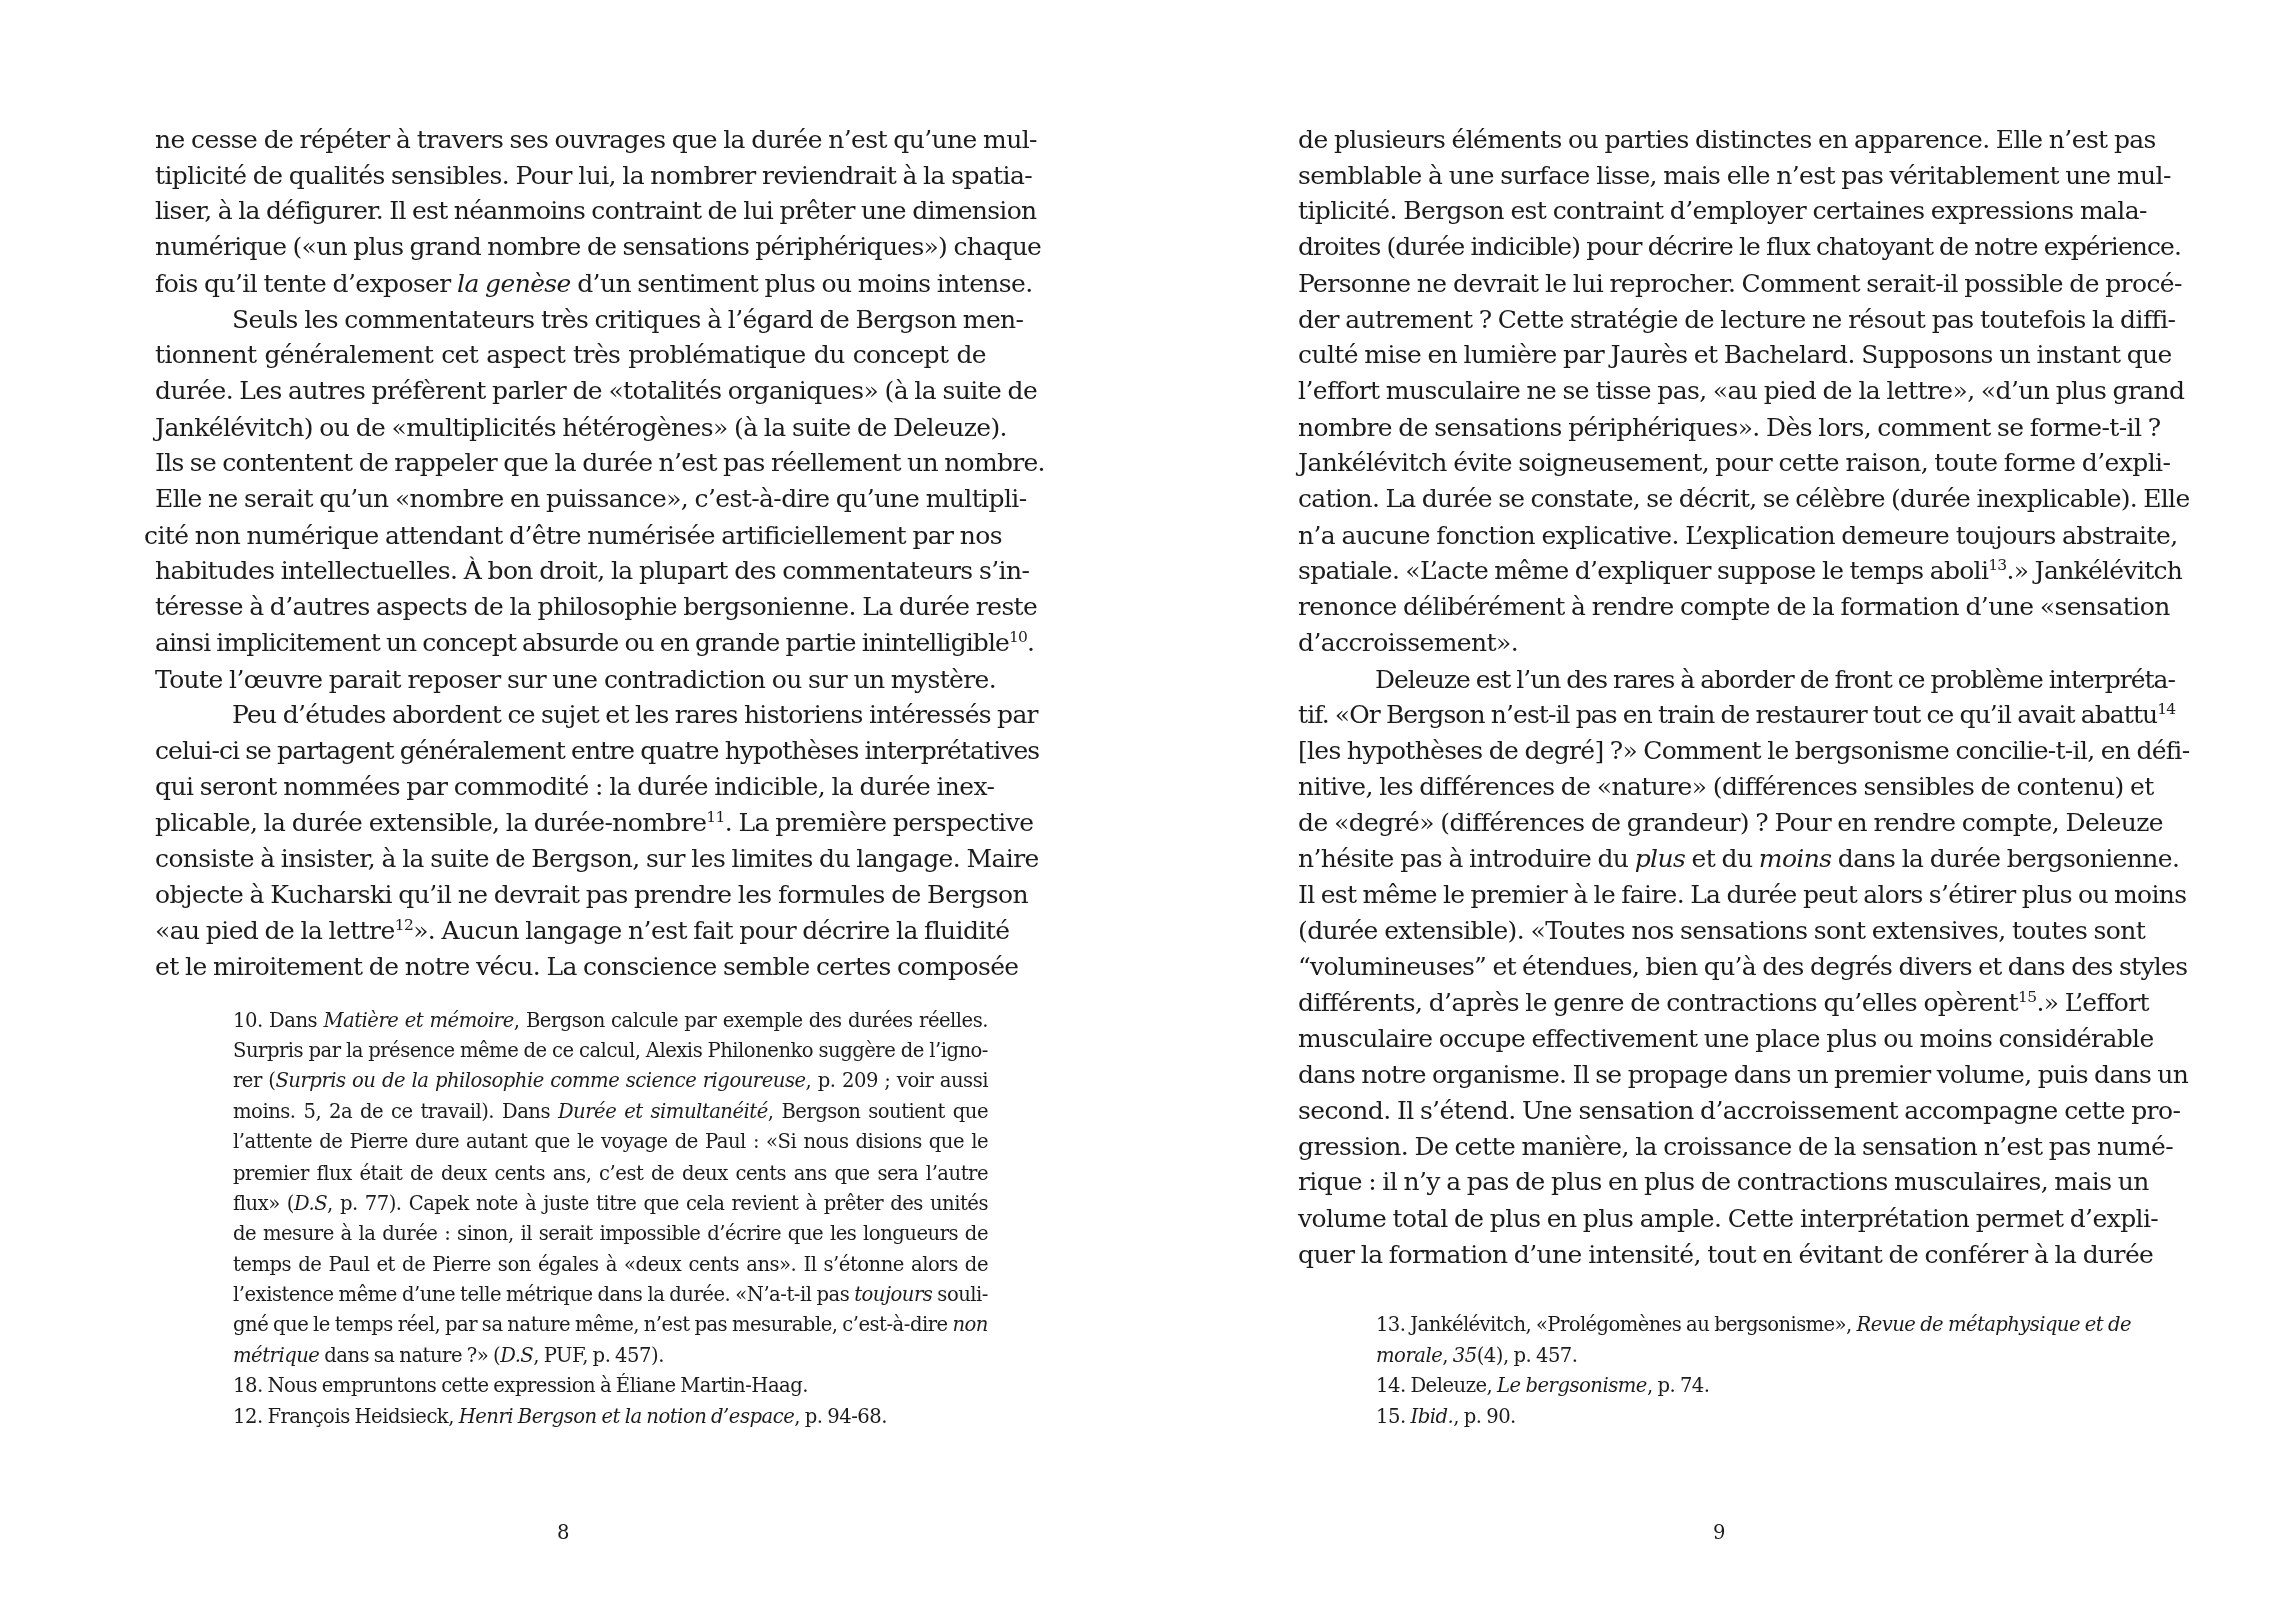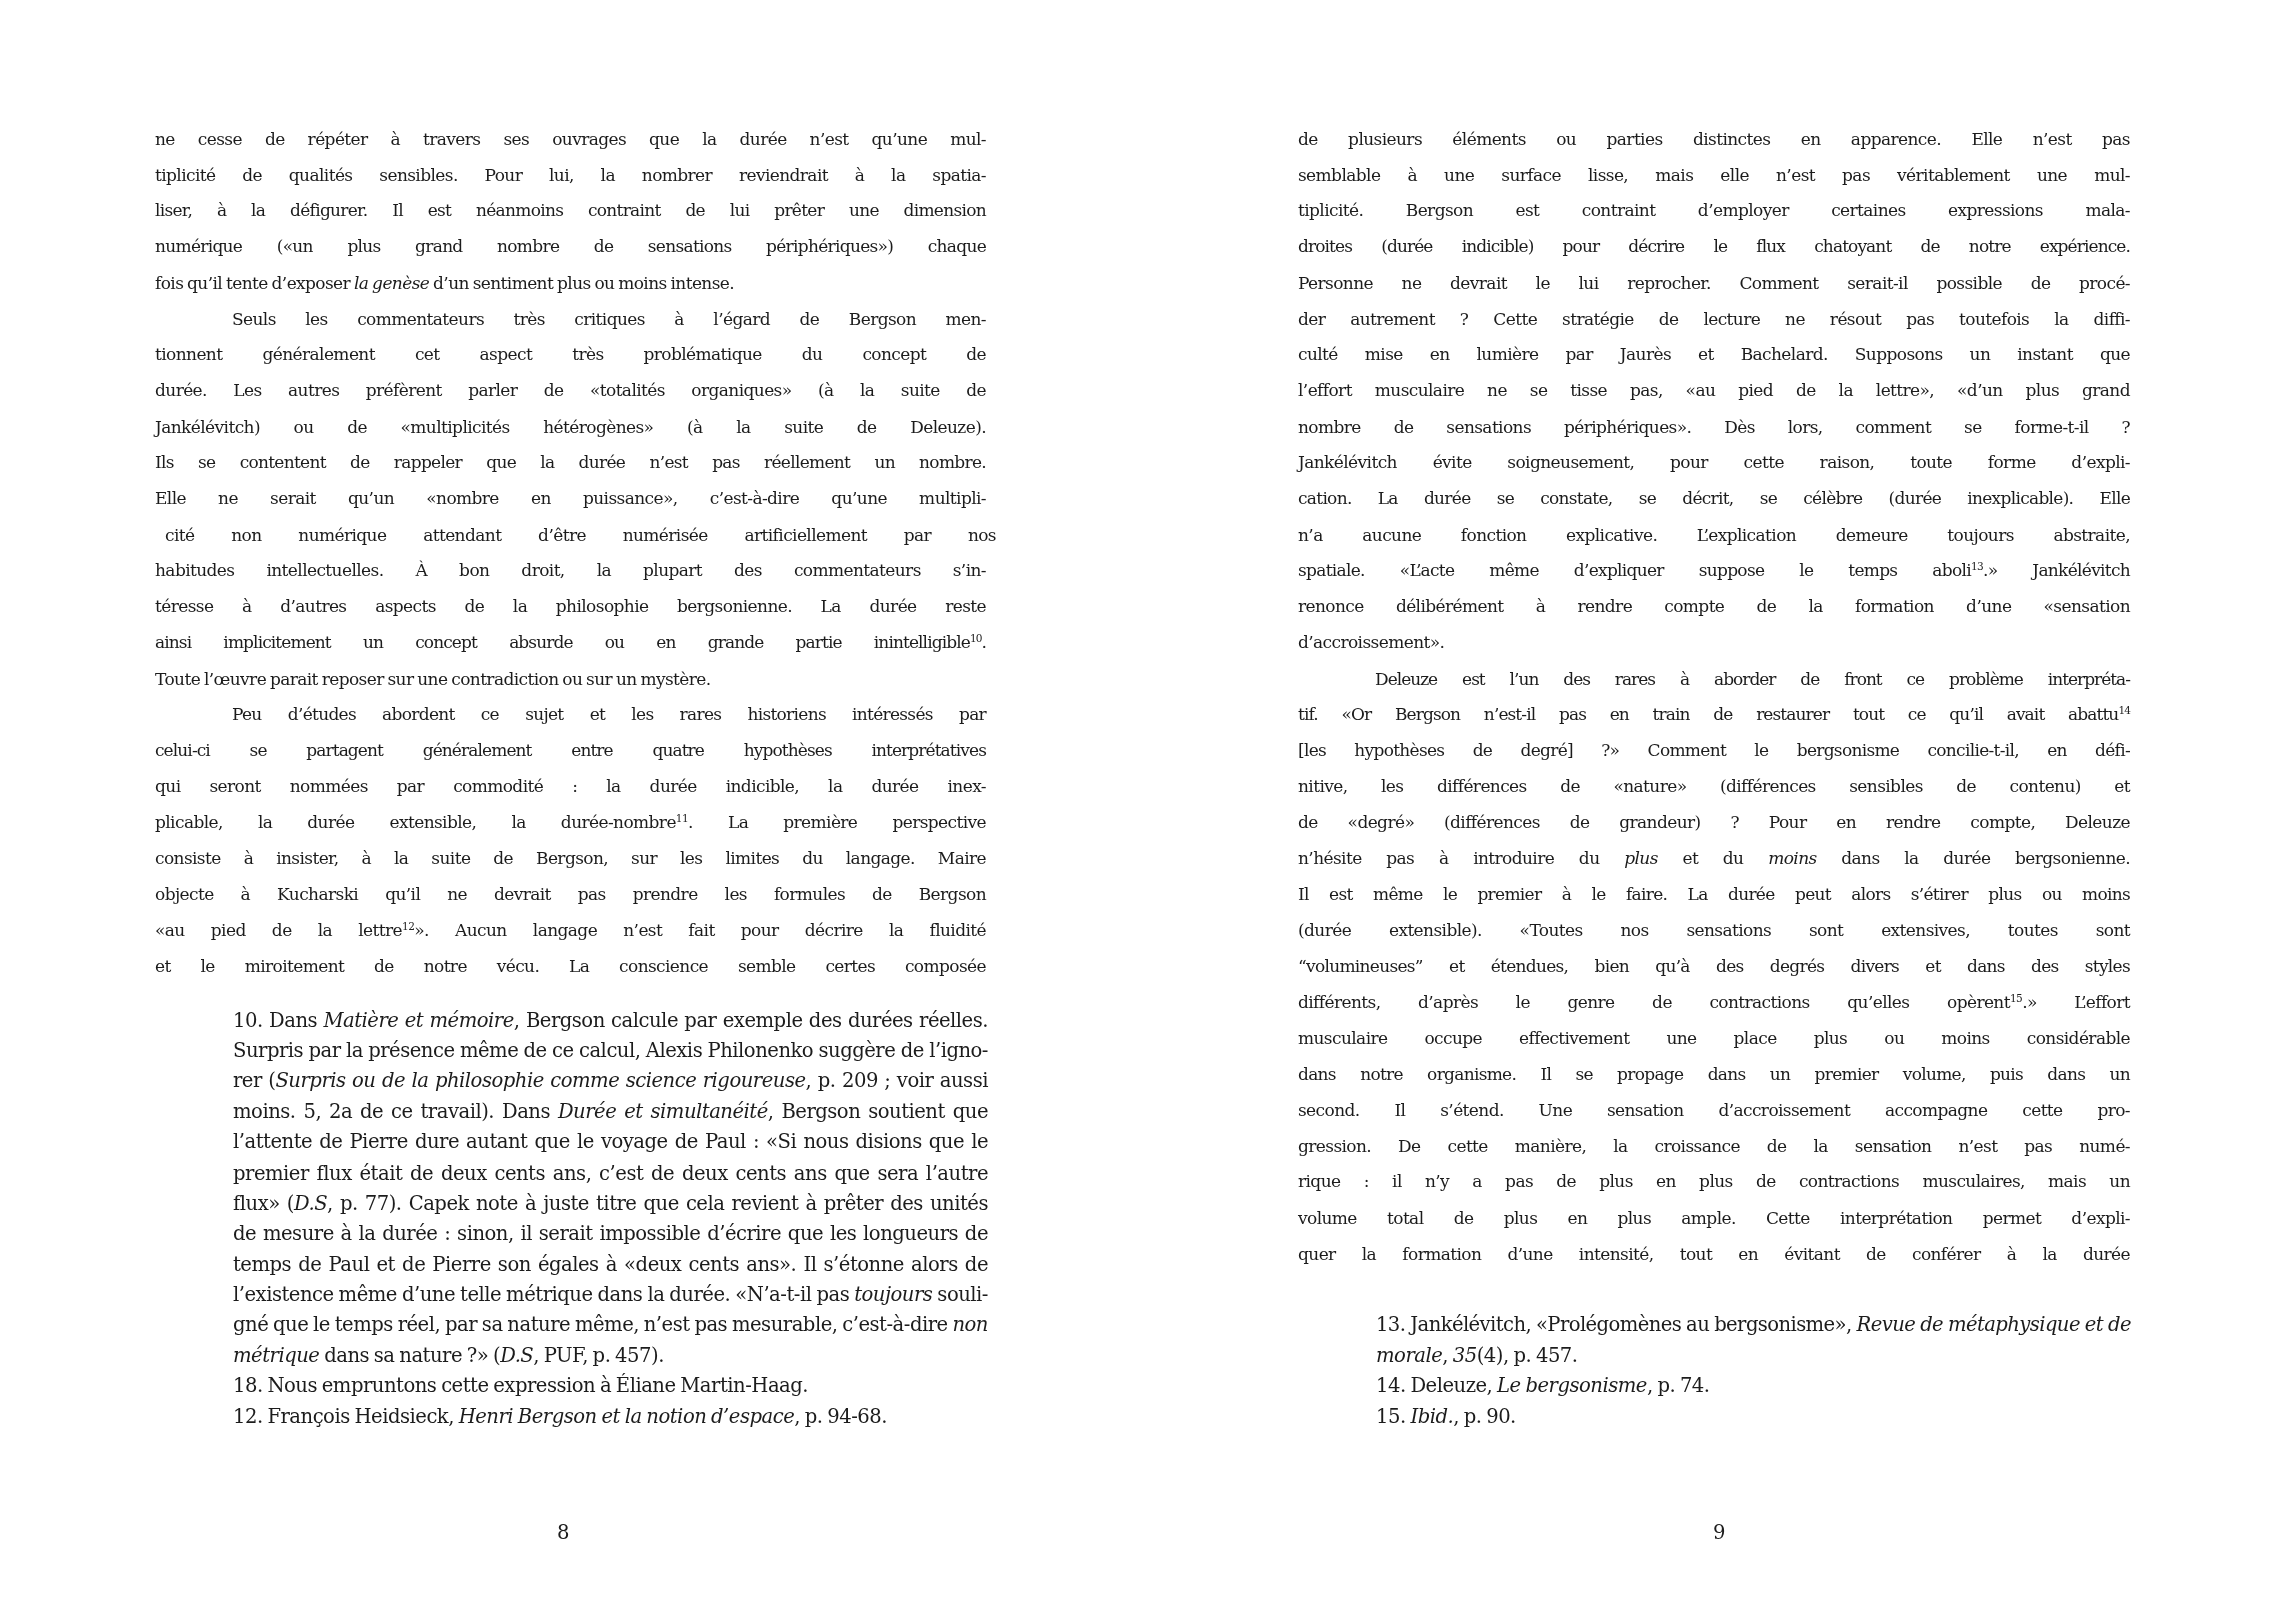--- a/index.html
+++ b/index.html
@@ -8,7 +8,7 @@
   .page { position:absolute; top:0; height:1621px; }
   #page-left { left:0; width:1142px; }
   #page-right { left:1142px; width:1143px; }
-  .body-line { position:absolute; height:35px; font-size:17px; line-height:35px;
+  .body-line { position:absolute; height:35px; font-size:25px; line-height:35px;
                white-space:nowrap; text-align:justify; text-align-last:justify;
                letter-spacing:-0.6px; word-spacing:-1px; }
   .body-line.last { text-align-last:left; }

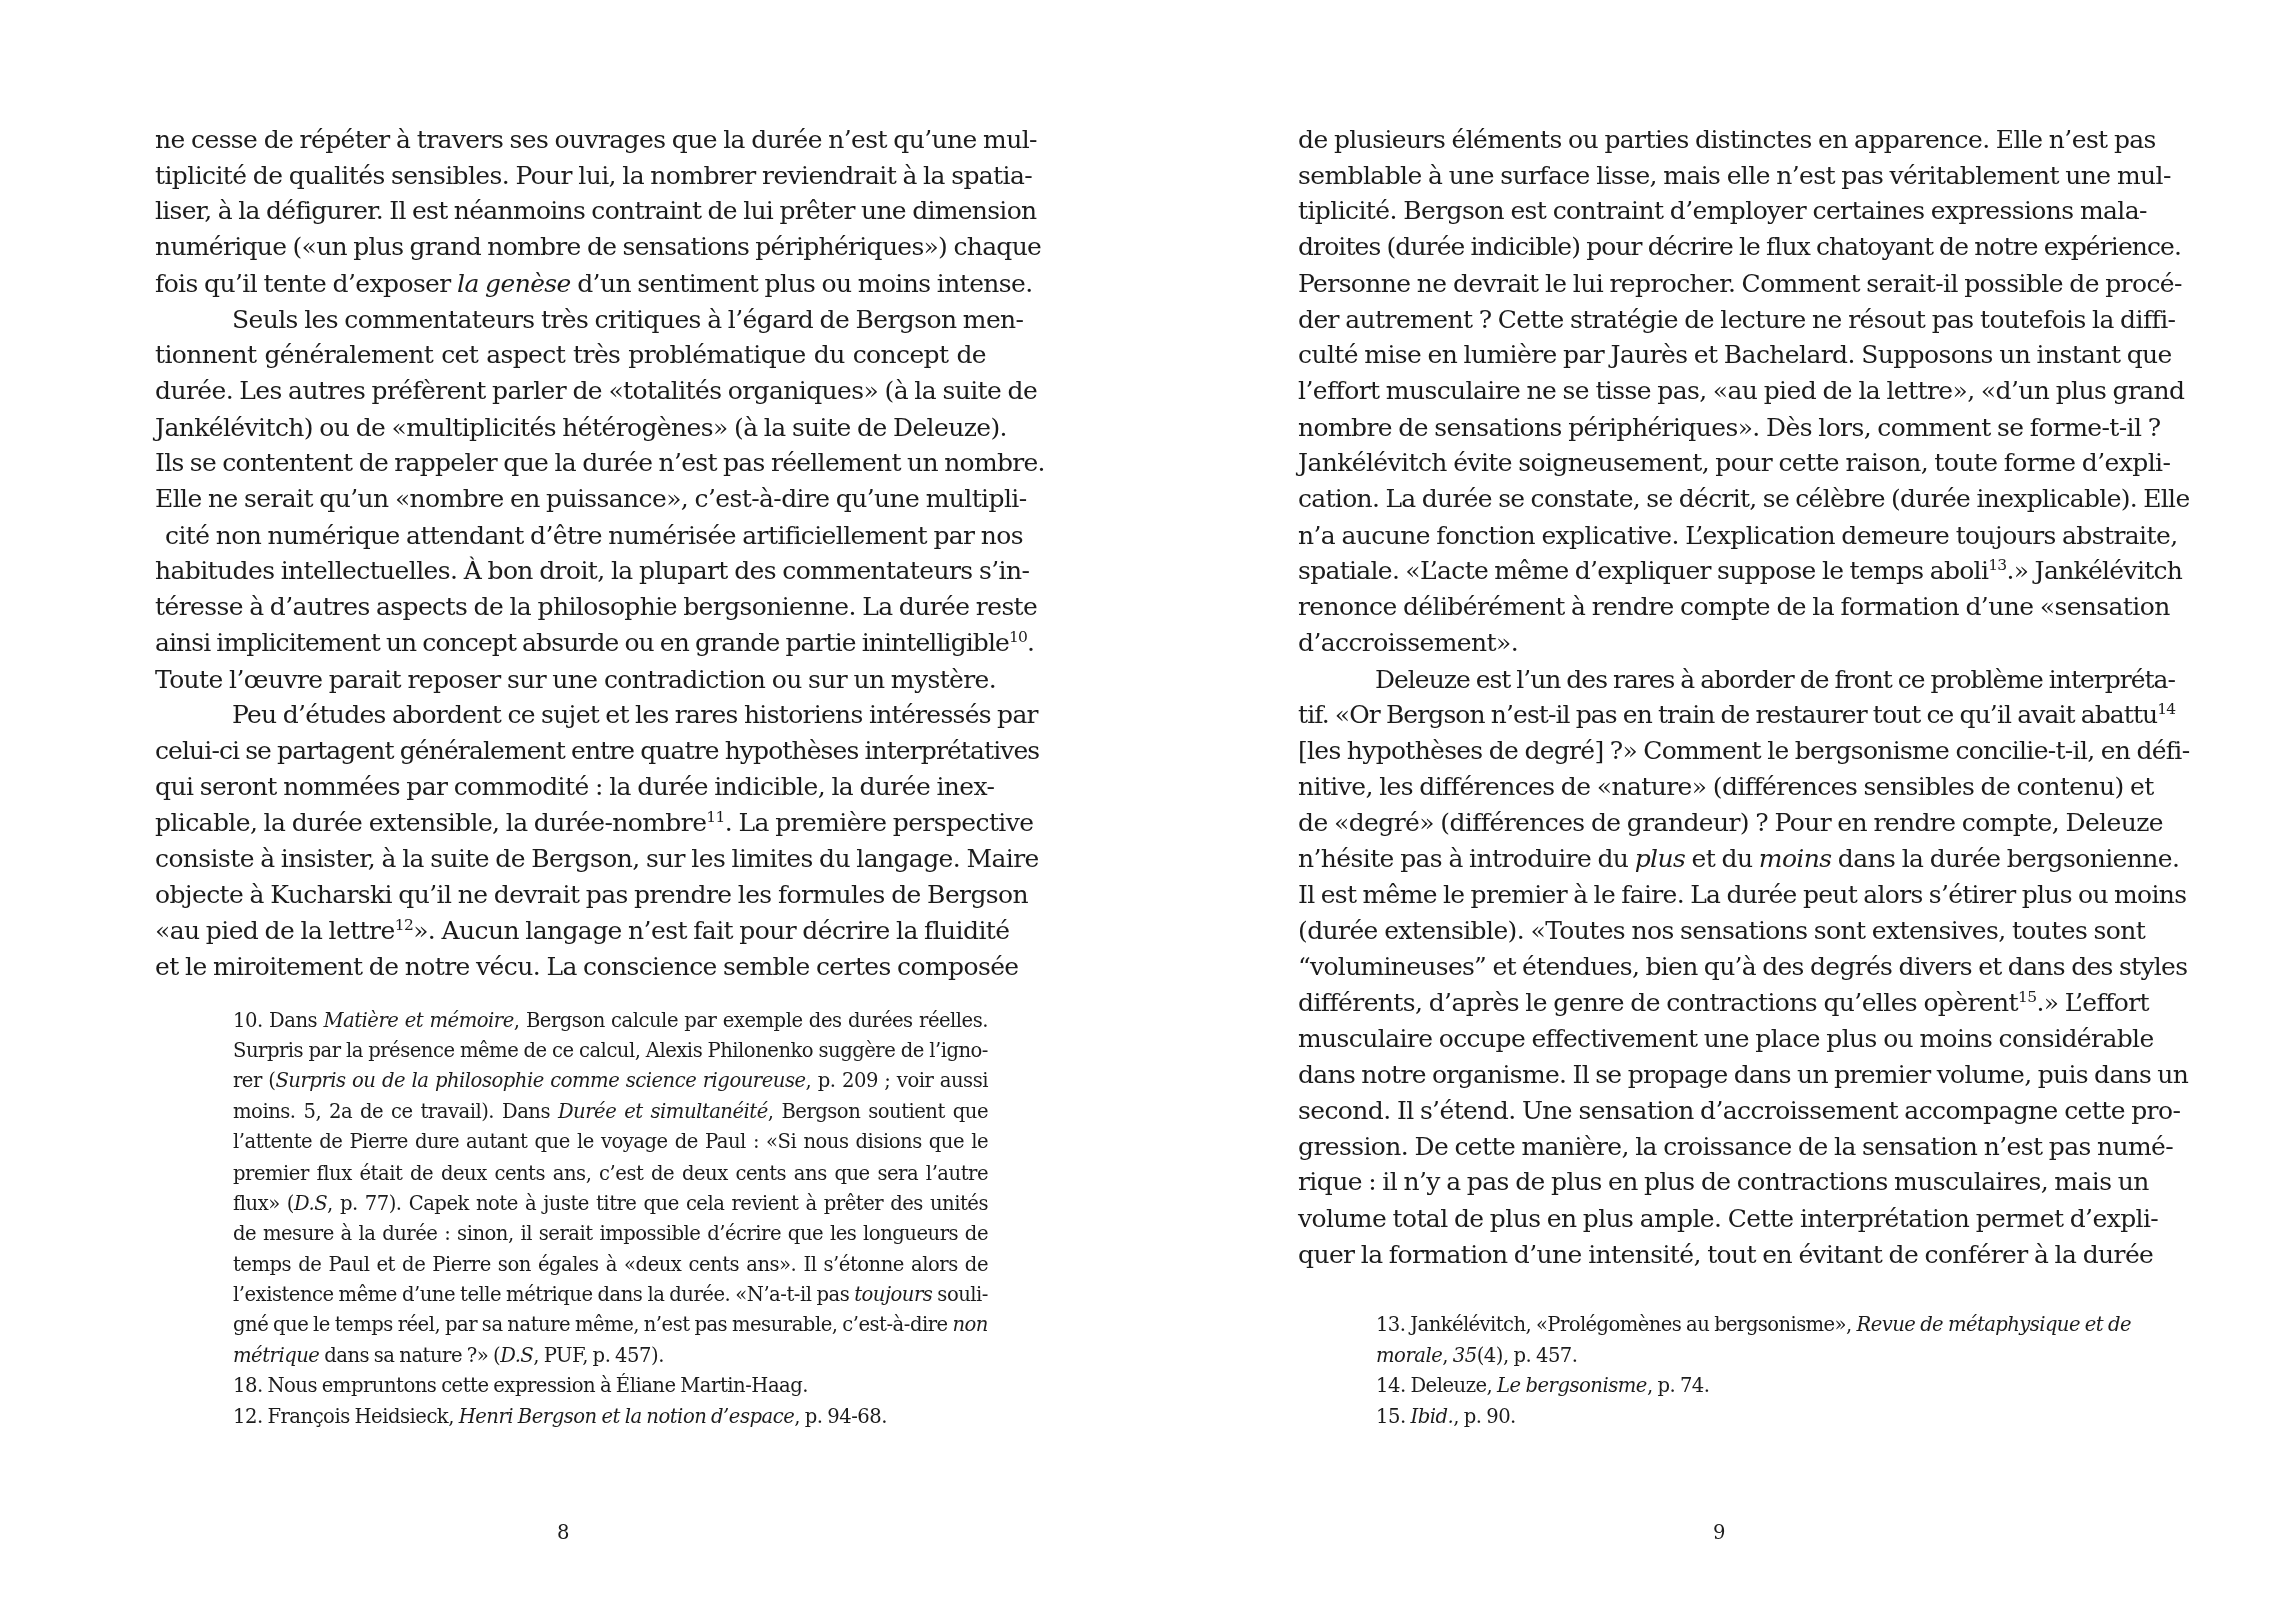--- a/index.html
+++ b/index.html
@@ -36,7 +36,7 @@
       <div class="body-line" style="left: 155px; width: 831px; top: 410px;"><span>Jankélévitch) ou de «multiplicités hétérogènes» (à la suite de Deleuze).</span></div>
       <div class="body-line" style="left: 155px; width: 831px; top: 445px; letter-spacing: -0.7px;"><span>Ils se contentent de rappeler que la durée n’est pas réellement un nombre.</span></div>
       <div class="body-line" style="left: 155px; width: 831px; top: 481px;"><span>Elle ne serait qu’un «nombre en puissance», c’est-à-dire qu’une multipli-</span></div>
-      <div class="body-line" style="left: 165px; width: 831px; top: 518px;"><span>cité non numérique attendant d’être numérisée artificiellement par nos</span></div>
+      <div class="body-line" style="left: 144px; width: 831px; top: 518px;"><span>cité non numérique attendant d’être numérisée artificiellement par nos</span></div>
       <div class="body-line" style="left: 155px; width: 831px; top: 553px;"><span>habitudes intellectuelles. À bon droit, la plupart des commentateurs s’in-</span></div>
       <div class="body-line" style="left: 155px; width: 831px; top: 589px;"><span>téresse à d’autres aspects de la philosophie bergsonienne. La durée reste</span></div>
       <div class="body-line" style="left: 155px; width: 831px; top: 625px; letter-spacing: -0.9px;"><span>ainsi implicitement un concept absurde ou en grande partie inintelligible</span><span class="sup">10</span><span>.</span></div>

